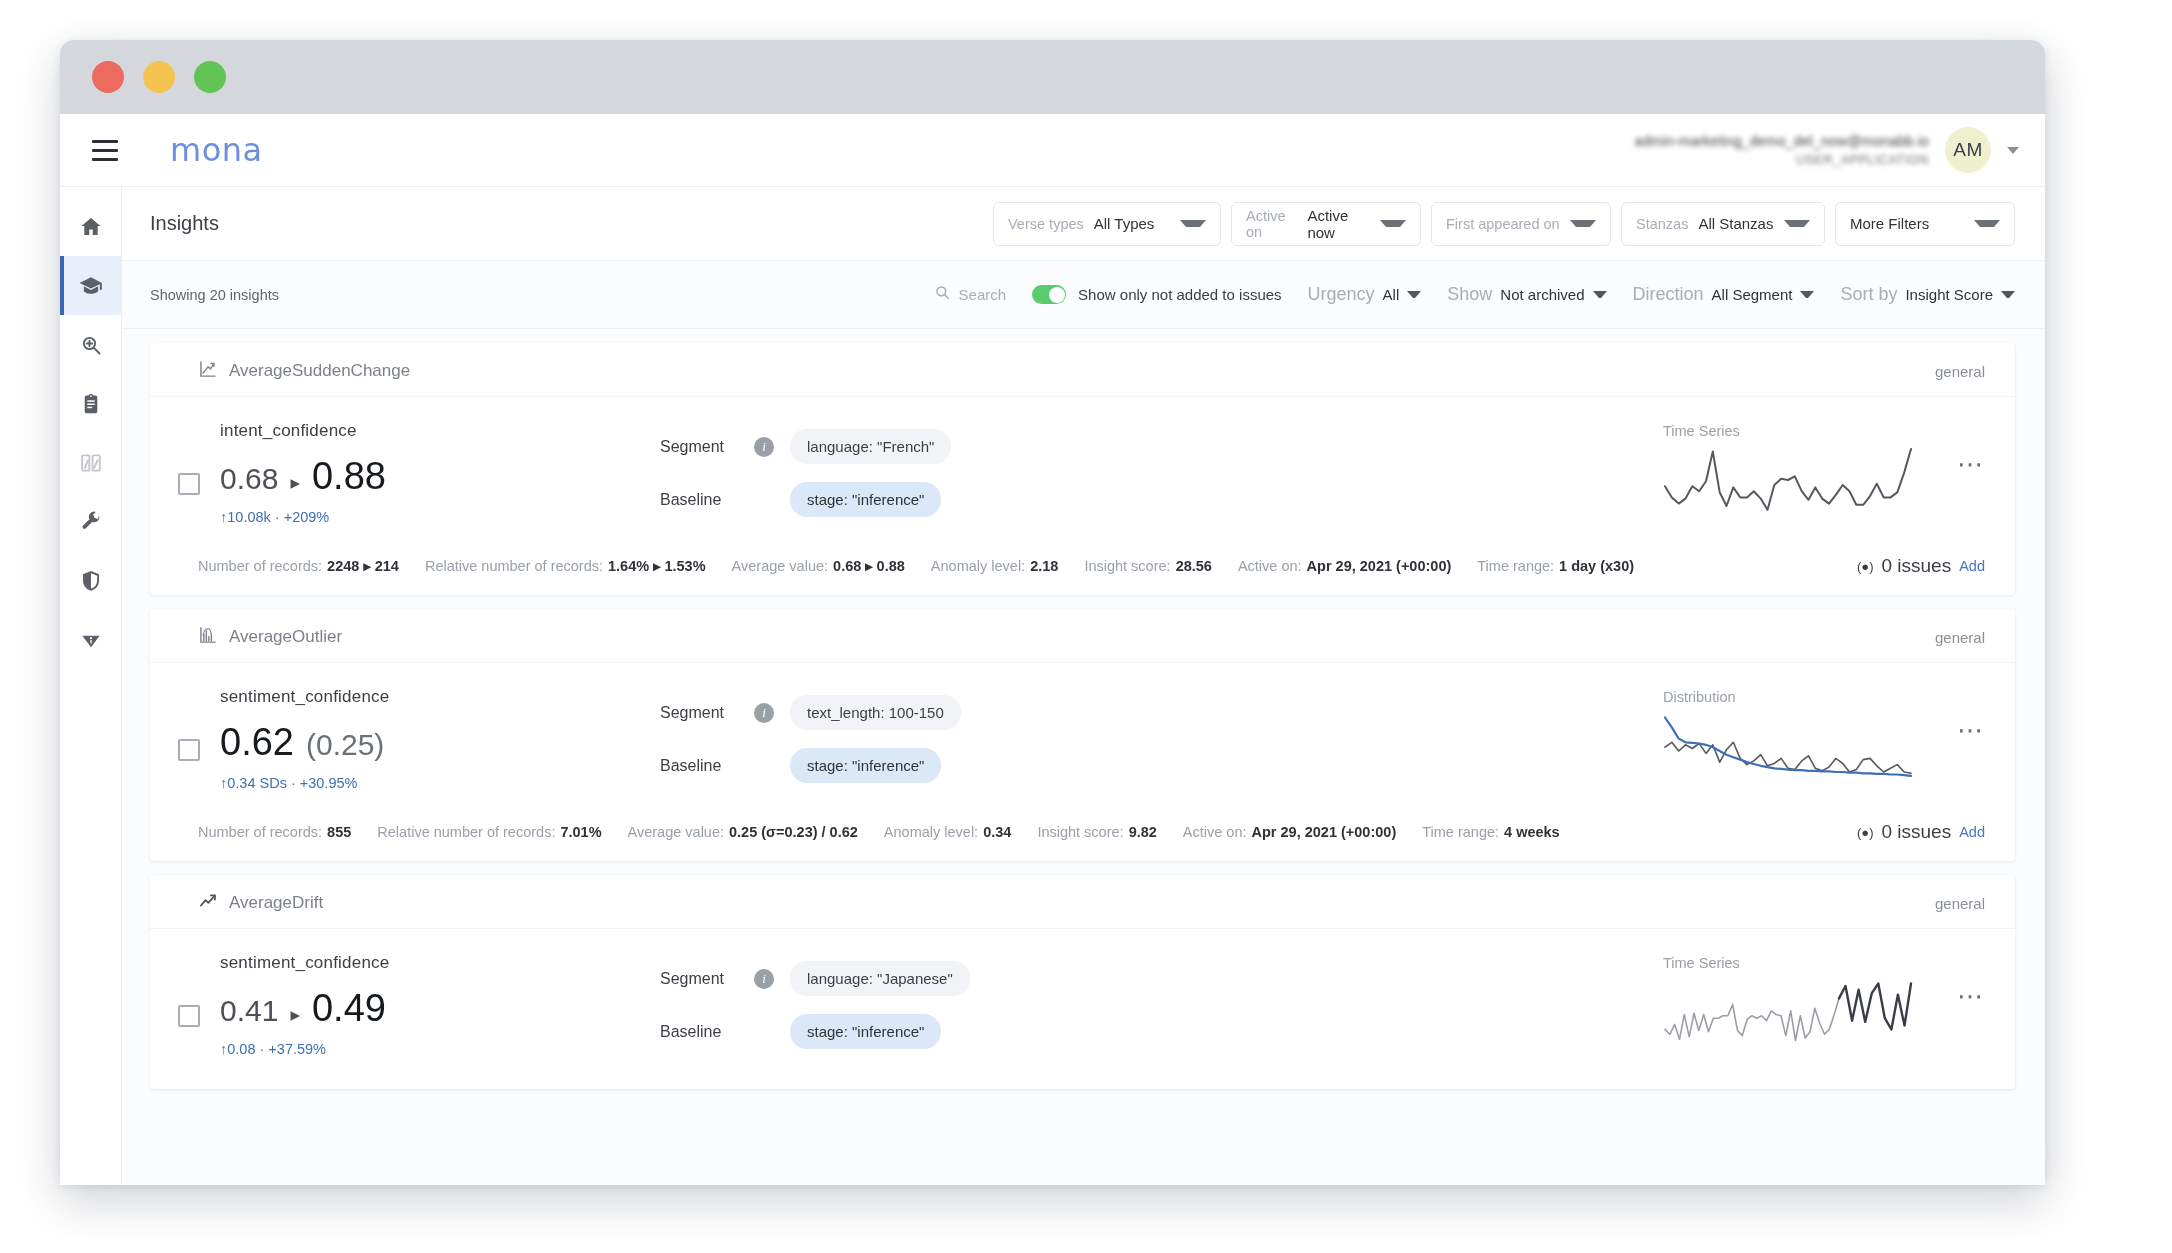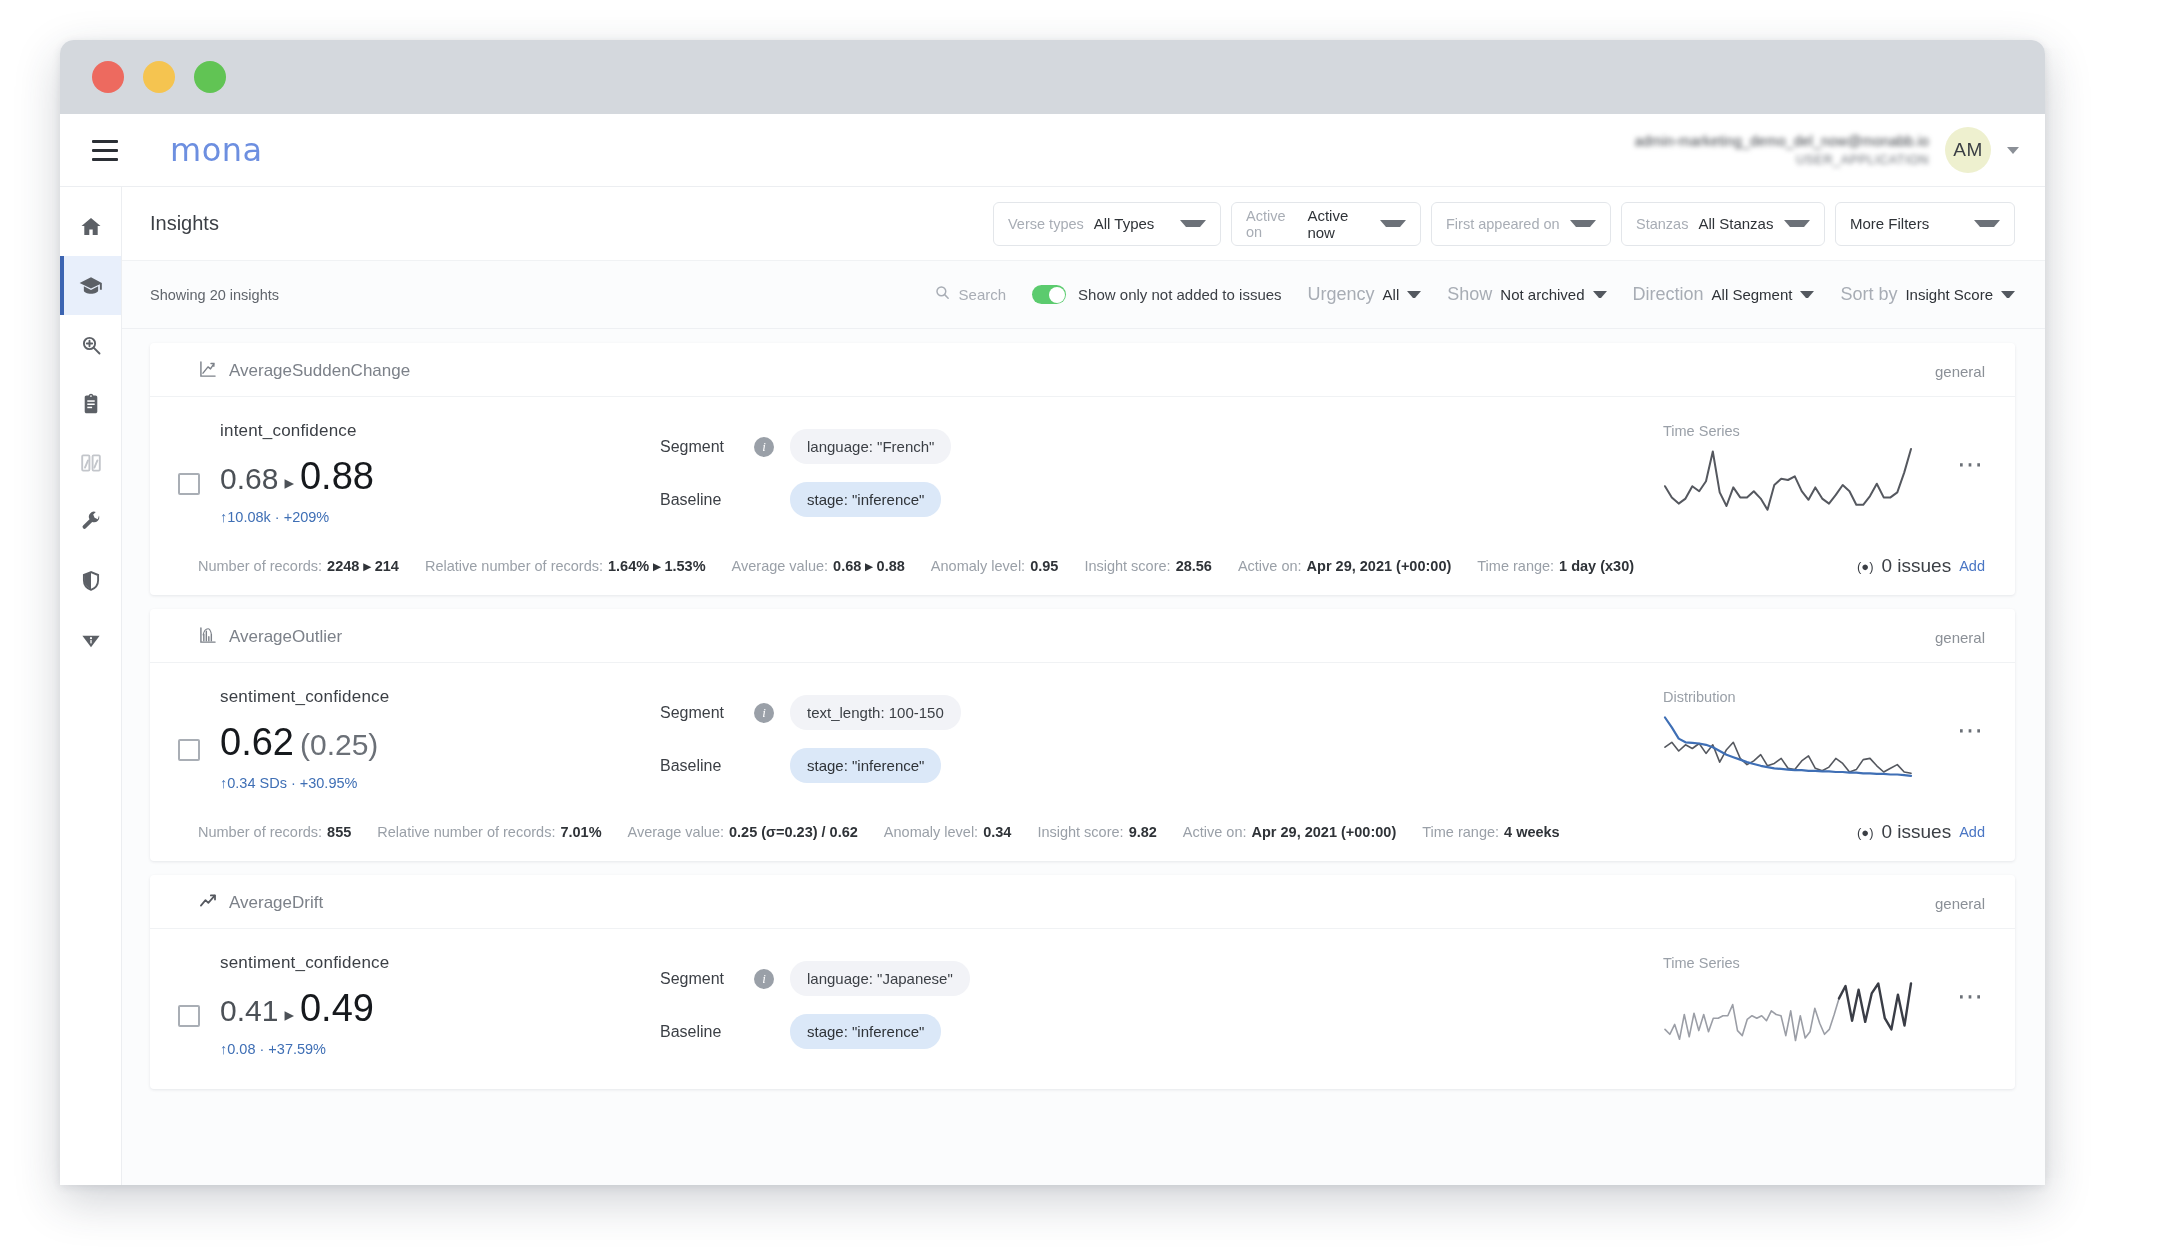--- a/index.html
+++ b/index.html
@@ -137,7 +137,7 @@
   }
   .metric-col { width: 400px; padding-top: 6px; }
   .metric-name { font-size: 17px; color: #3b3f45; letter-spacing: .2px; }
-  .metric-val { margin-top: 14px; display: flex; align-items: baseline; gap: 6px; }
+  .metric-val { margin-top: 14px; display: flex; align-items: baseline; gap: 12px; }
   .metric-val .from { font-size: 30px; color: #4c5157; }
   .metric-val .arrow { font-size: 19px; color: #4c5157; }
   .metric-val .to { font-size: 38px; color: #16191d; }

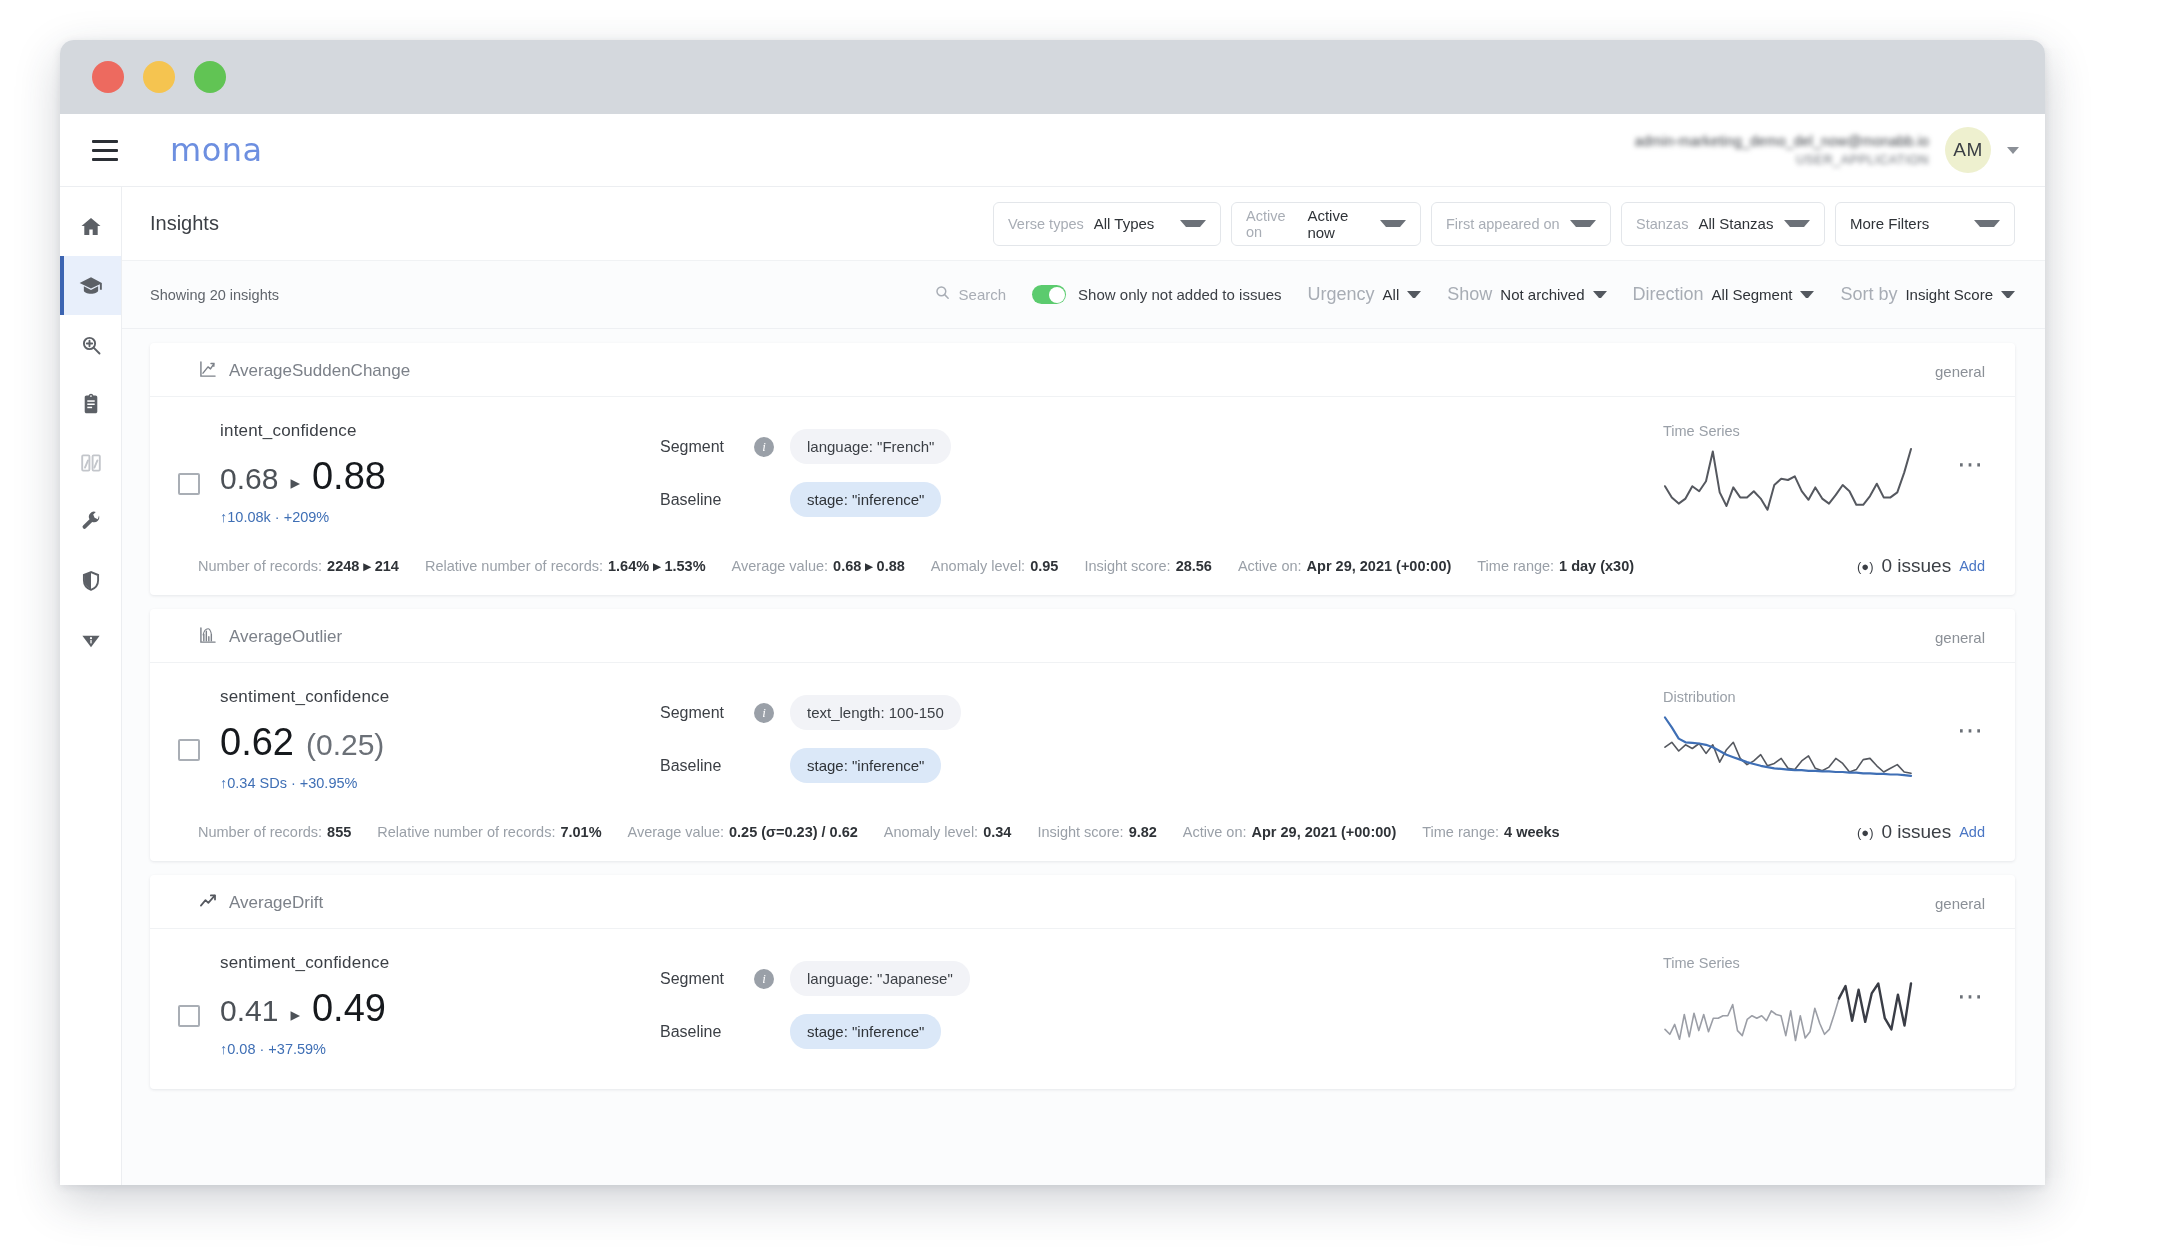--- a/index.html
+++ b/index.html
@@ -405,7 +405,7 @@
               <span class="meta"><span>Number of records:</span><b>2248 ▸ 214</b></span>
               <span class="meta"><span>Relative number of records:</span><b>1.64% ▸ 1.53%</b></span>
               <span class="meta"><span>Average value:</span><b>0.68 ▸ 0.88</b></span>
-              <span class="meta"><span>Anomaly level:</span><b>0.95</b></span>
+              <span class="meta"><span>Anomaly level:</span><b>2.18</b></span>
               <span class="meta"><span>Insight score:</span><b>28.56</b></span>
               <span class="meta"><span>Active on:</span><b>Apr 29, 2021 (+00:00)</b></span>
               <span class="meta"><span>Time range:</span><b>1 day (x30)</b></span>

